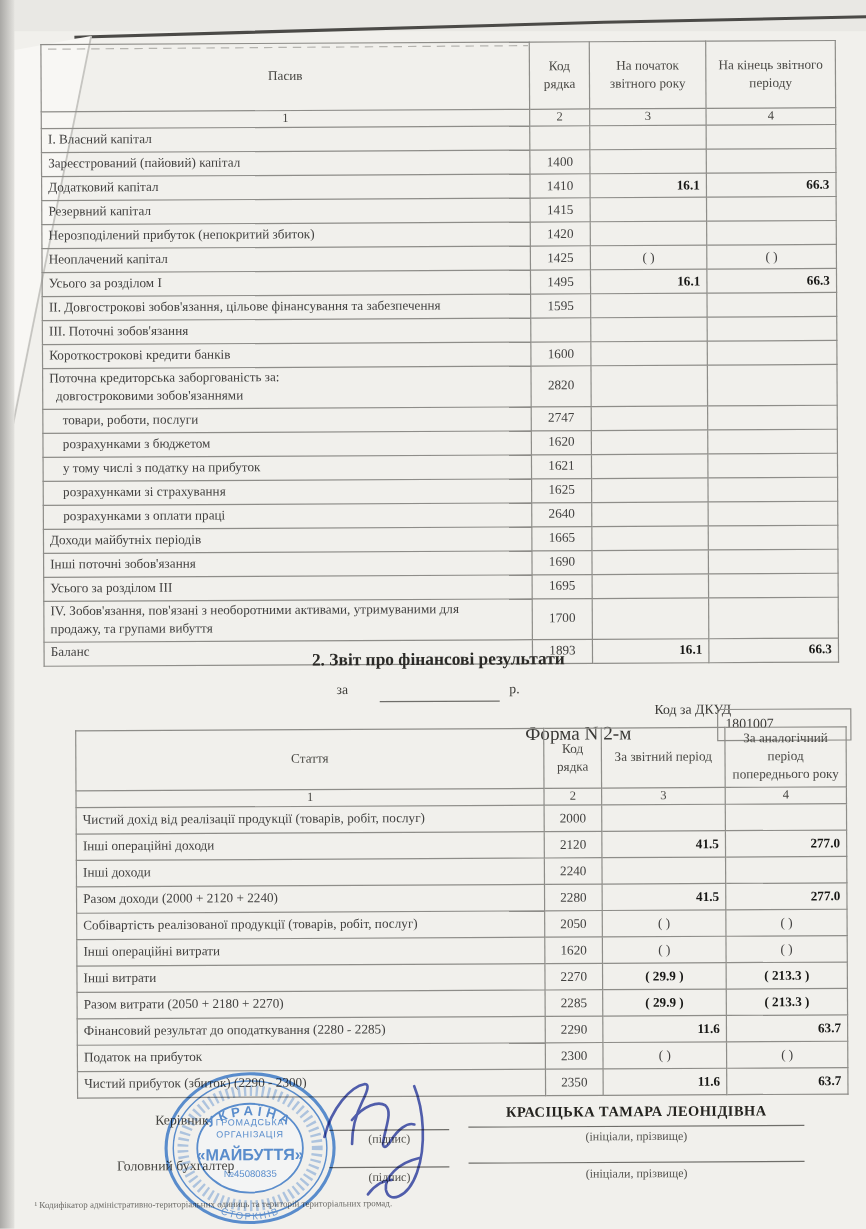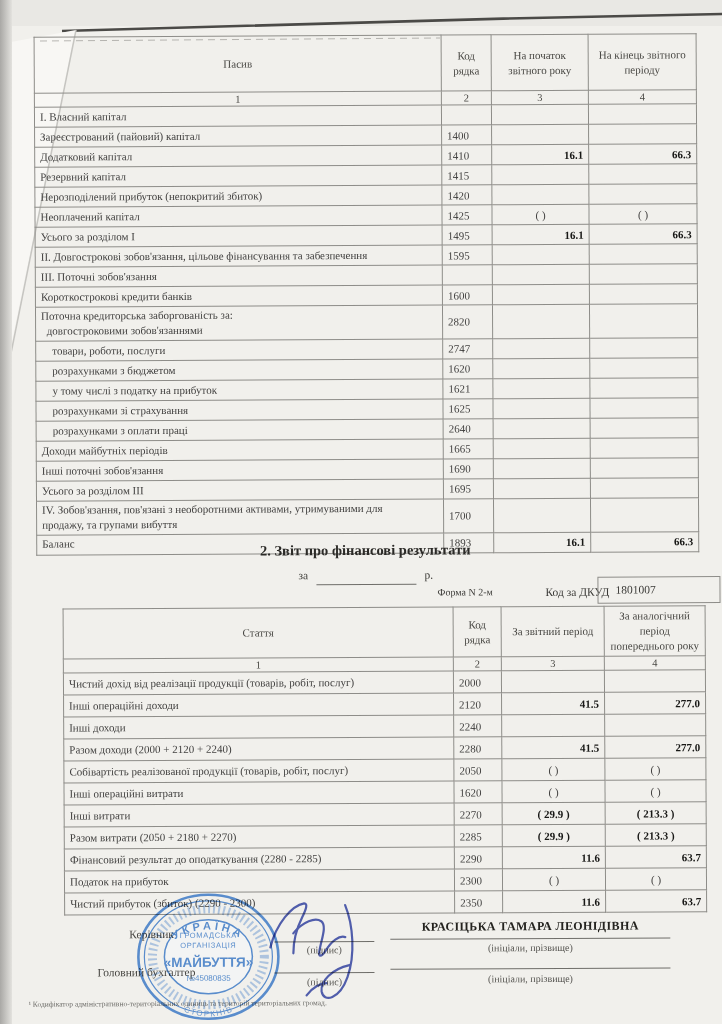--- a/index.html
+++ b/index.html
@@ -18,7 +18,7 @@
   .hdr td{text-align:center;white-space:pre-line;line-height:1.35;font-size:11px;color:#4a4945;}
   .numrow td{text-align:center;font-size:10.5px;height:13px;padding:0;color:#4a4945;}
   .name-cell{text-align:left;white-space:pre-wrap;line-height:1.4;}
-  .code-cell{font-size:11px;}
+  .code-cell{text-align:center;font-size:11px;}
   .val{text-align:right;padding-right:6px;font-size:11.5px;}
   .val.bold{font-weight:bold;color:#181816;}
   .val.ctr{text-align:center;padding-right:5px;}

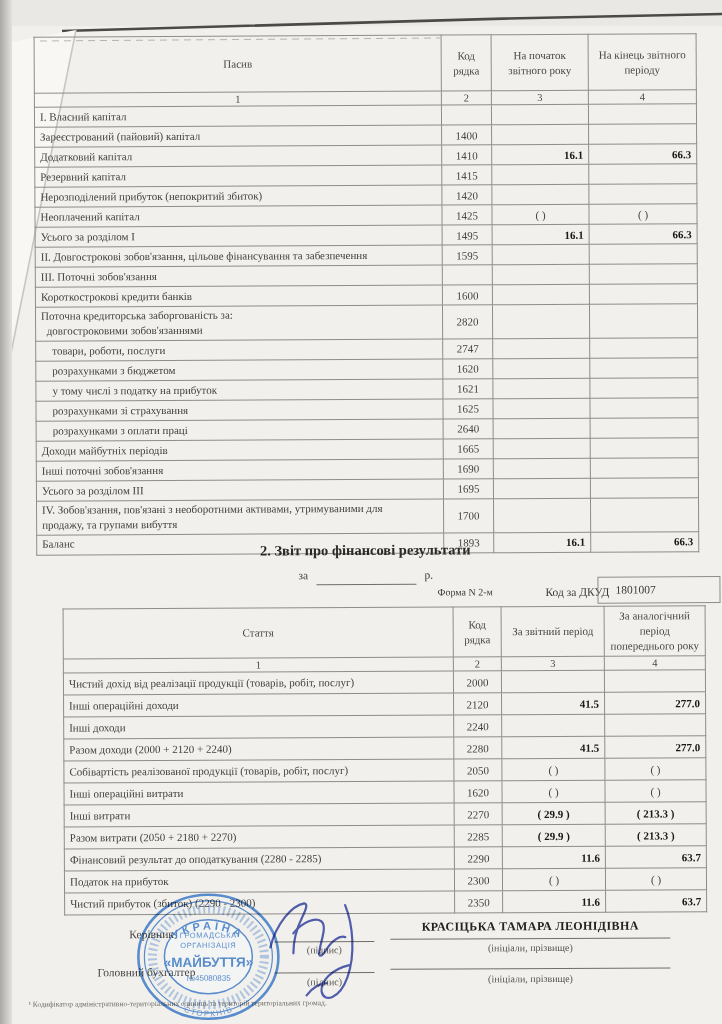--- a/index.html
+++ b/index.html
@@ -29,7 +29,7 @@
 
   .abs{position:absolute;}
   #title2{left:130px;top:542px;width:470px;text-align:center;font-weight:bold;font-size:14.5px;color:#2b2a27;}
-  #za-label{left:298px;top:569px;font-size:11.5px;}
+  #za-label{left:280px;top:569px;font-size:11.5px;}
   #za-line{left:316px;top:570px;width:100px;height:14px;border-bottom:1px solid #6f6e6a;}
   #r-label{left:424px;top:569px;font-size:11.5px;}
   #forma-label{left:437px;top:587px;font-size:10px;color:#3b3a37;}

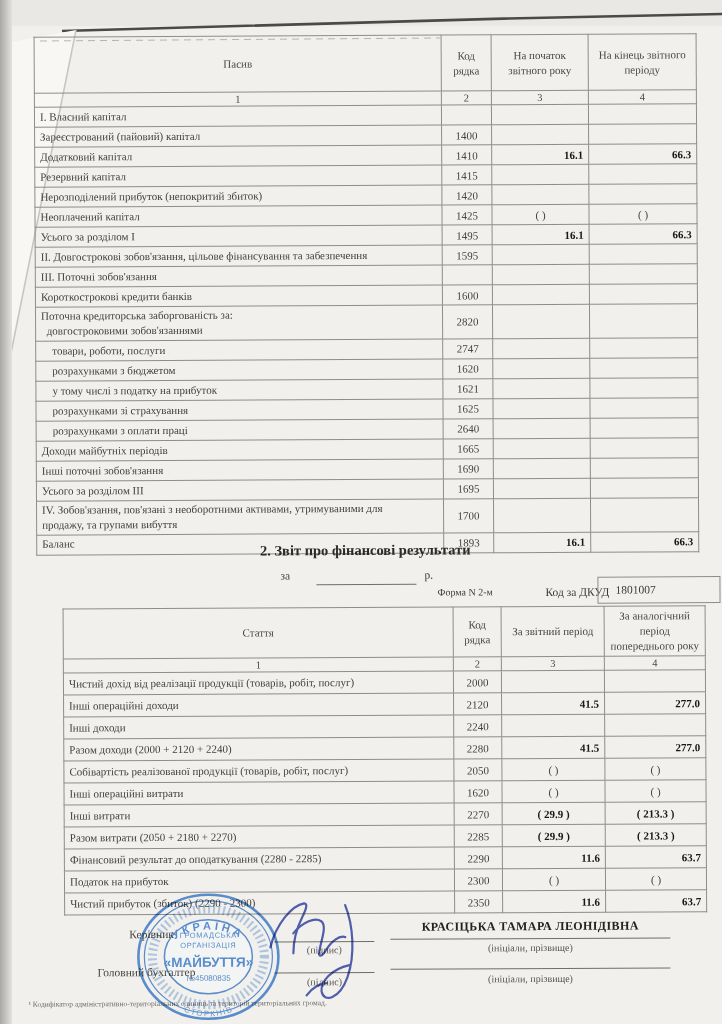--- a/index.html
+++ b/index.html
@@ -32,7 +32,7 @@
   #za-label{left:280px;top:569px;font-size:11.5px;}
   #za-line{left:316px;top:570px;width:100px;height:14px;border-bottom:1px solid #6f6e6a;}
   #r-label{left:424px;top:569px;font-size:11.5px;}
-  #forma-label{left:437px;top:587px;font-size:10px;color:#3b3a37;}
+  #forma-label{left:437px;top:604px;font-size:16px;color:#3b3a37;}
   #dkud-label{left:545px;top:587px;font-size:11.5px;color:#3b3a37;}
   #dkud-box{left:597px;top:578px;width:104px;height:25px;border:1px solid #8e8d89;font-size:11.5px;line-height:25px;padding-left:17px;color:#3b3a37;}
 

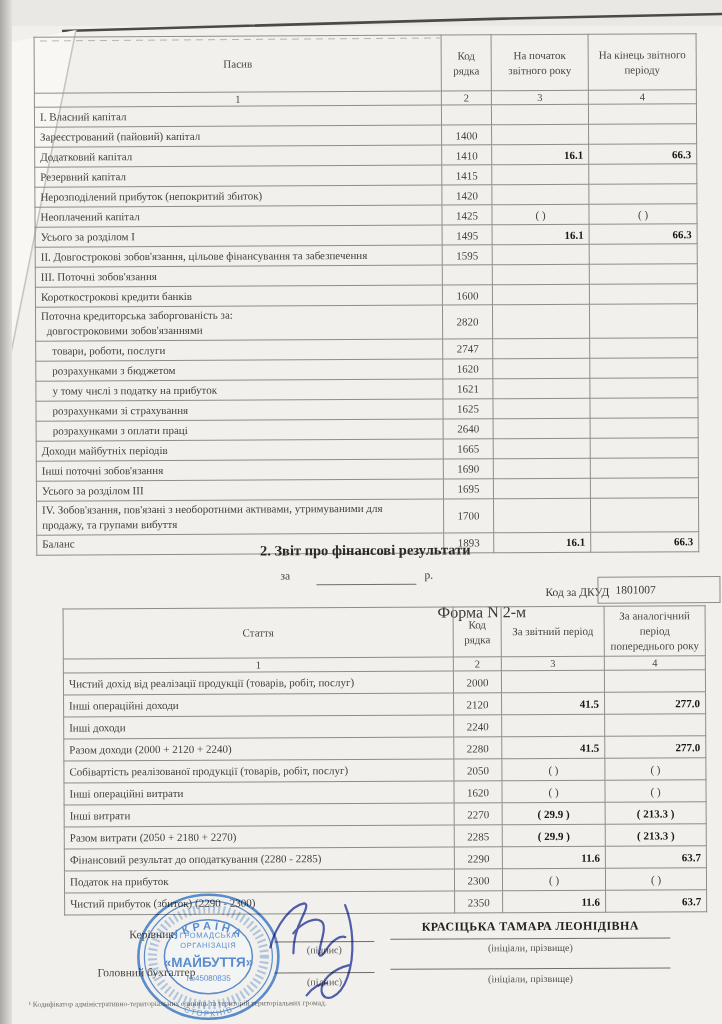--- a/index.html
+++ b/index.html
@@ -34,7 +34,7 @@
   #r-label{left:424px;top:569px;font-size:11.5px;}
   #forma-label{left:437px;top:604px;font-size:16px;color:#3b3a37;}
   #dkud-label{left:545px;top:587px;font-size:11.5px;color:#3b3a37;}
-  #dkud-box{left:597px;top:578px;width:104px;height:25px;border:1px solid #8e8d89;font-size:11.5px;line-height:25px;padding-left:17px;color:#3b3a37;}
+  #dkud-box{left:597px;top:592px;width:104px;height:25px;border:1px solid #8e8d89;font-size:11.5px;line-height:25px;padding-left:6px;color:#3b3a37;}
 
   .sig-label{font-size:11.5px;color:#47464200;color:#474642;}
   #kerivnyk-label{left:95px;top:927px;margin-left:32px;}

